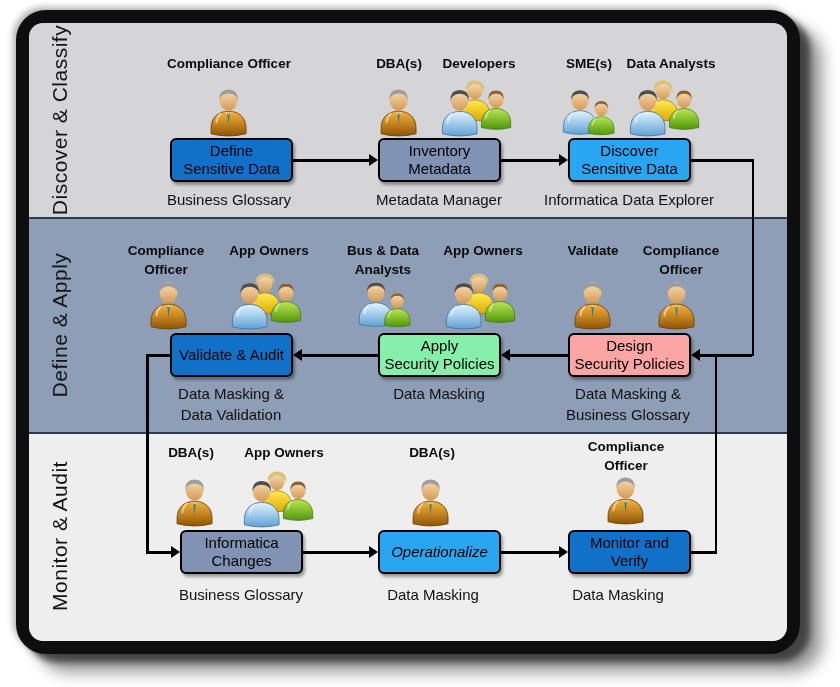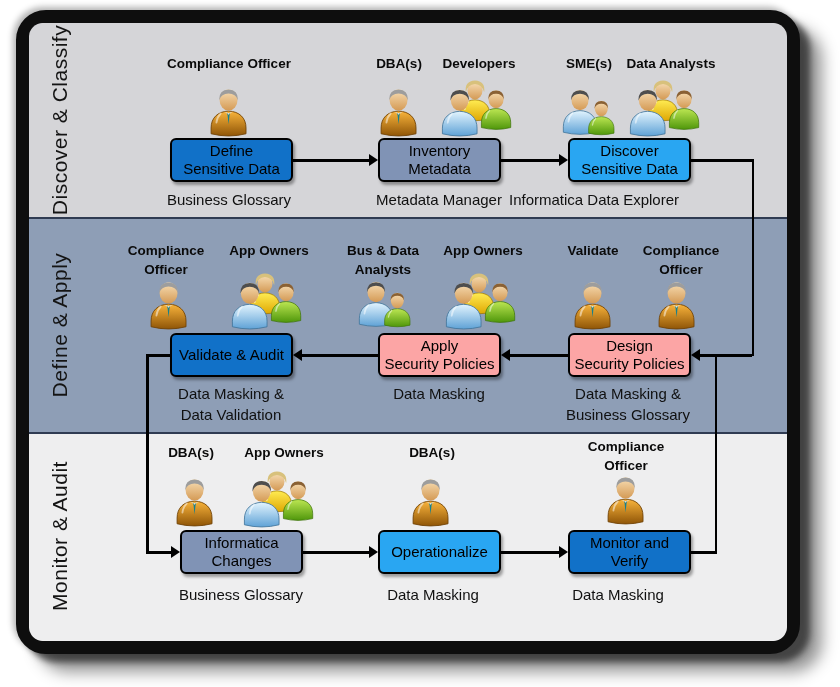--- a/index.html
+++ b/index.html
@@ -182,7 +182,7 @@
   <div class="tool-label" style="left:410px;top:166px">
           <div>Metadata Manager</div>
         </div>
-  <div class="tool-label" style="left:565px;top:166px">
+  <div class="tool-label" style="left:600px;top:166px">
           <div>Informatica Data Explorer</div>
         </div>
 

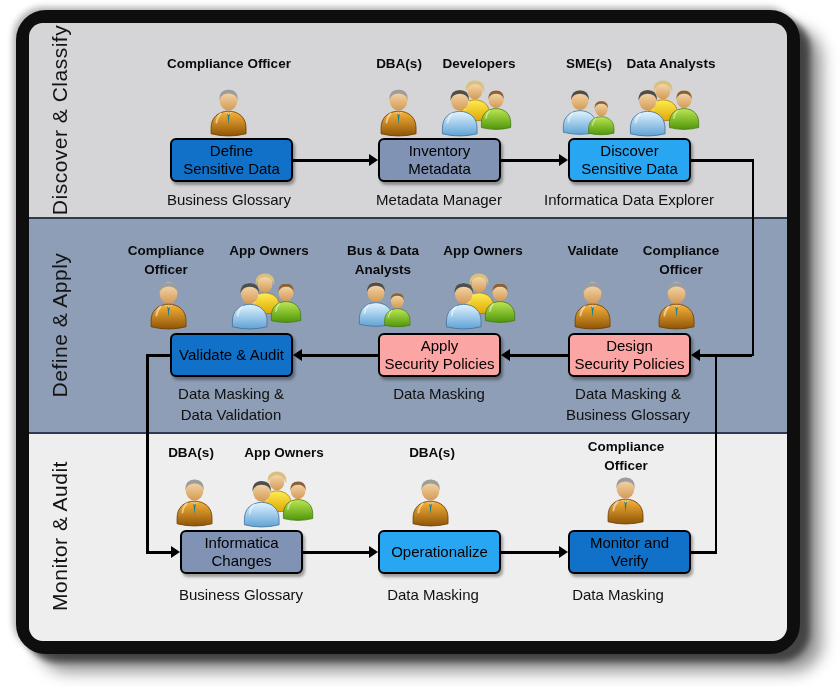--- a/index.html
+++ b/index.html
@@ -297,7 +297,7 @@
           <span>Validate &amp; Audit</span>
           <span></span>
         </div>
-  <div class="pbox" style="left: 349px; top: 310px; background-color: #fca5a5;">
+  <div class="pbox" style="left: 349px; top: 310px; background-color: #86efac;">
           <span>Apply</span>
           <span>Security Policies</span>
         </div>

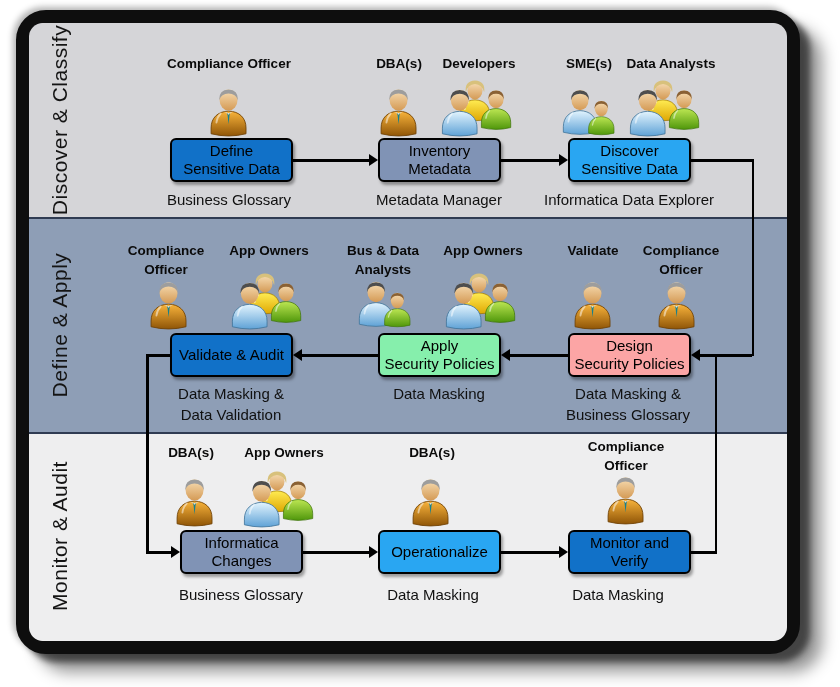--- a/index.html
+++ b/index.html
@@ -387,7 +387,7 @@
           <span>Informatica</span>
           <span>Changes</span>
         </div>
-  <div class="pbox" style="left: 349px; top: 507px; background-color: rgb(41, 166, 242);">
+  <div class="pbox" style="left: 349px; top: 507px; background-color: rgb(41, 166, 242); font-style: italic;">
           <span>Operationalize</span>
           <span></span>
         </div>

